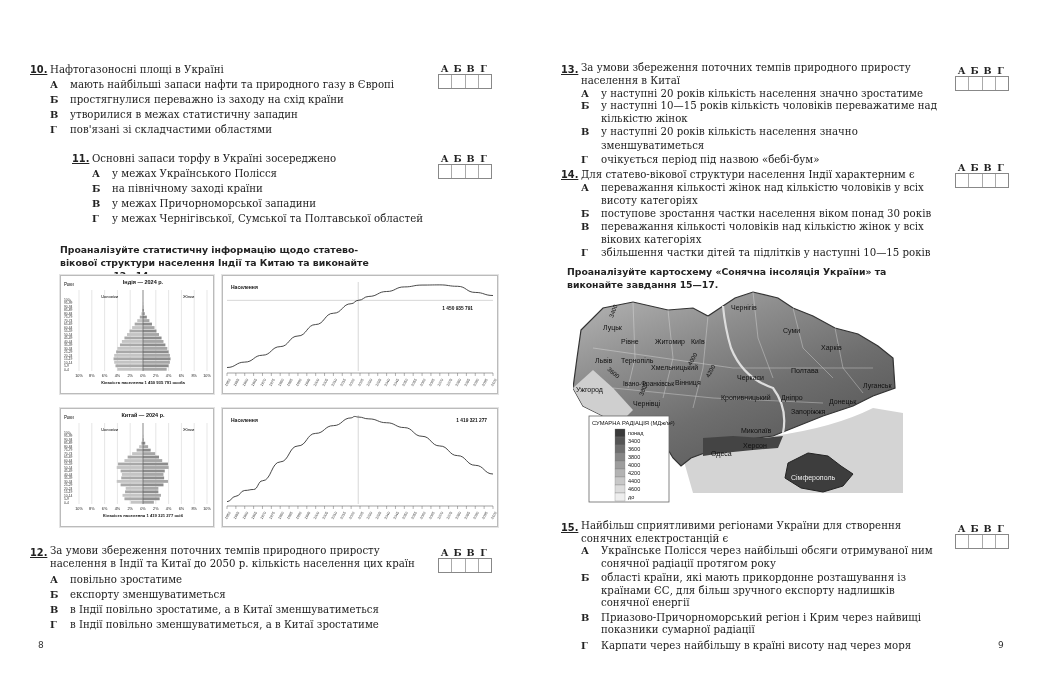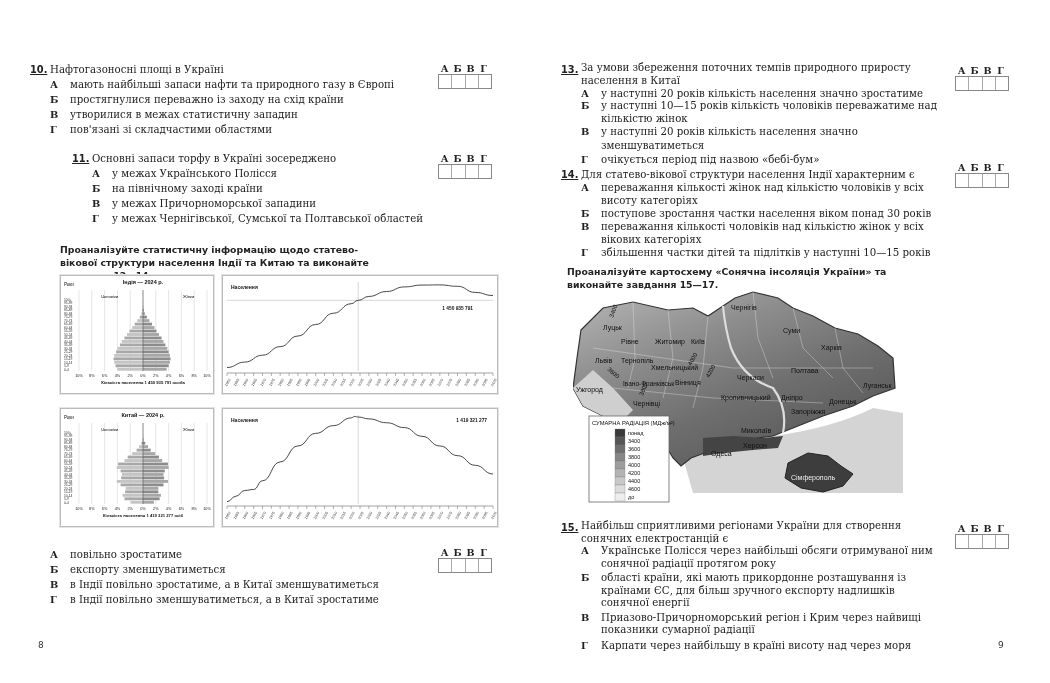--- a/index.html
+++ b/index.html
@@ -485,6 +485,10 @@
   </div>
 
   <div class="q" style="left:30px; top:545px; width:400px;">
+    <div class="q-stem">
+        <span class="q-num">12.</span>
+        <span class="q-stem-text" style="line-height:12.5px;">За умови збереження поточних темпів природного приросту населення в Індії та Китаї до 2050 р. кількість населення цих країн</span>
+      </div>
     <div class="opt" style="margin-top:2px">
         <span class="opt-letter">А</span>
         <span class="opt-text">повільно зростатиме</span>

